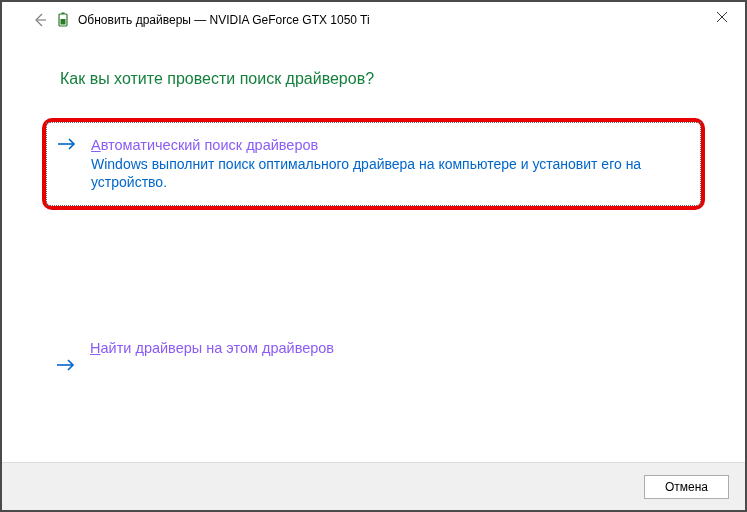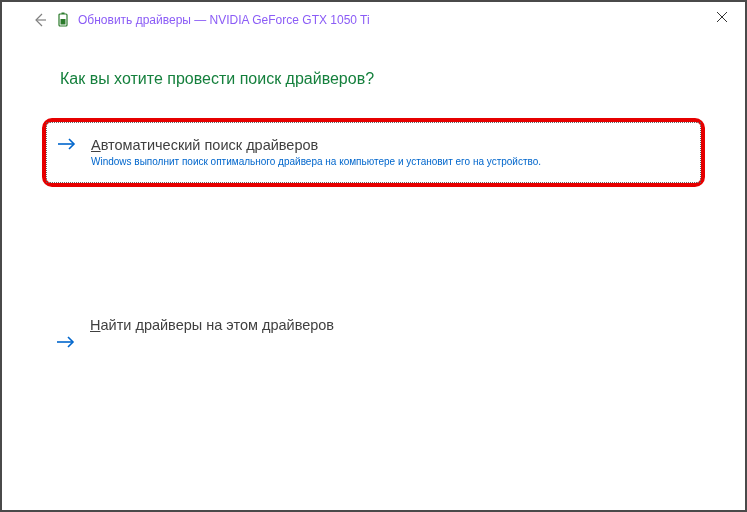--- a/index.html
+++ b/index.html
@@ -46,7 +46,7 @@
     }
     .title-text {
       font-size: 12px;
-      color: #8b5cf6;
+      color: #000000;
     }
     .close-btn {
       position: absolute;

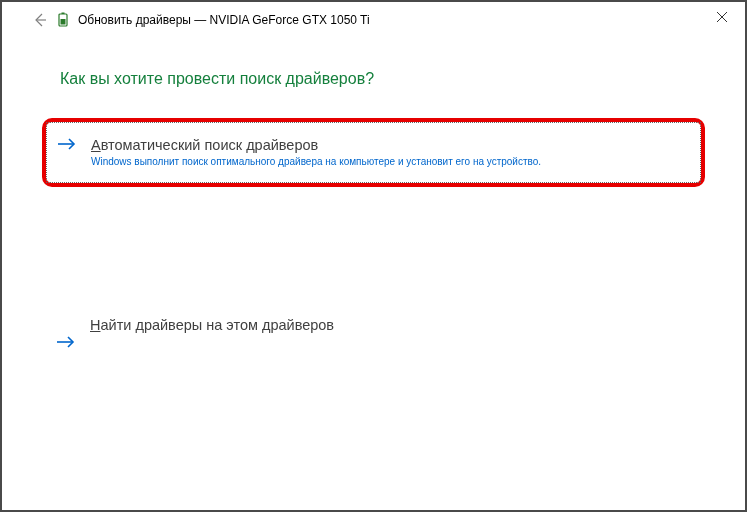--- a/index.html
+++ b/index.html
@@ -90,7 +90,7 @@
       top: 13px;
     }
     .option-title {
-      color: #404040;
+      color: #8b5cf6;
       font-size: 14.5px;
       font-weight: 400;
       margin-bottom: 2px;

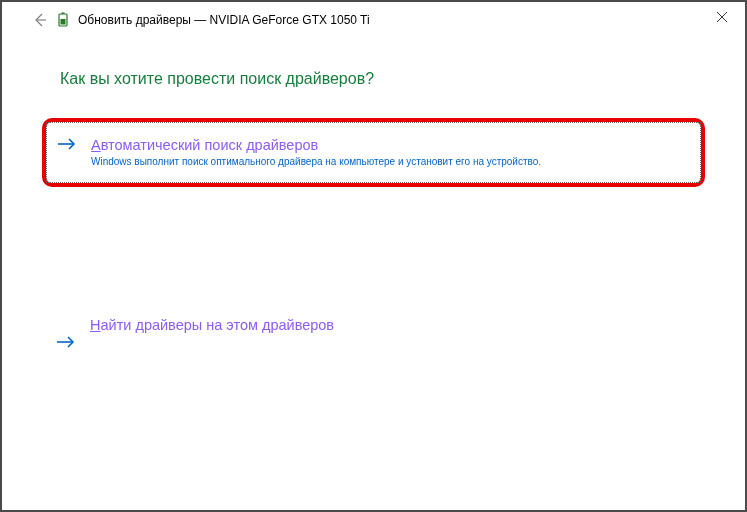--- a/index.html
+++ b/index.html
@@ -100,7 +100,7 @@
     }
     .option-desc {
       color: #0066cc;
-      font-size: 10px;
+      font-size: 14px;
       line-height: 1.3;
     }
     .option2 {

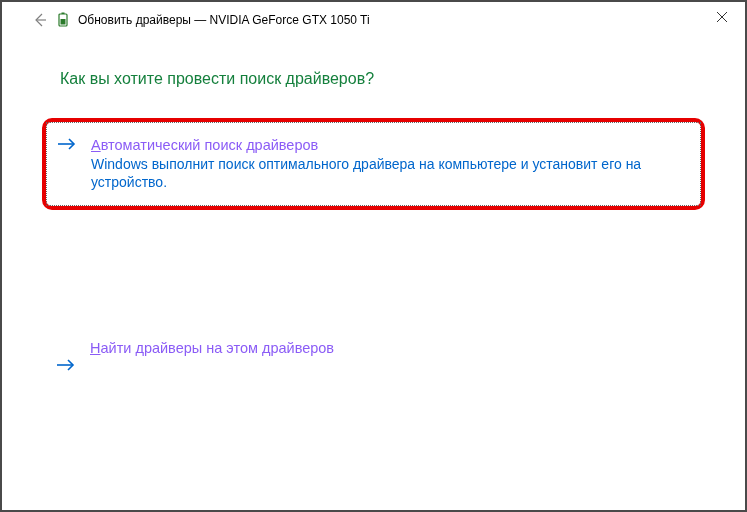--- a/index.html
+++ b/index.html
@@ -184,6 +184,9 @@
     </div>
   </div>
 
+  <div class="footer">
+    <button class="cancel-btn">Отмена</button>
+  </div>
 </div>
 
 </body></html>

